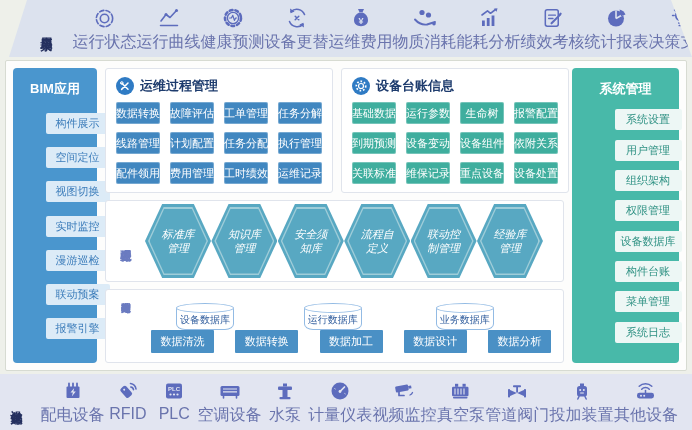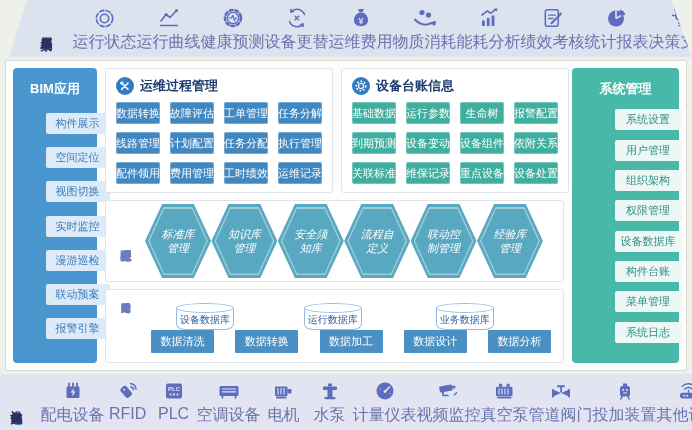--- a/index.html
+++ b/index.html
@@ -425,17 +425,6 @@
     </div>
     <div class="band-item">
       <span class="ic">
-          <svg width="25" height="24" viewBox="0 0 25 24">
-            <rect x="4" y="7.5" width="12.5" height="9.5" rx="1" fill="currentColor"></rect>
-            <path d="M7 9v6.5M10 9v6.5M13 9v6.5" stroke="#e2e5f1" stroke-width="1.1"></path>
-            <rect x="16.5" y="10" width="4" height="4.5" rx="1" fill="currentColor"></rect>
-            <rect x="5" y="17.5" width="10.5" height="2" rx="0.8" fill="currentColor"></rect>
-          </svg>
-        </span>
-      <span class="lbl">电机</span>
-    </div>
-    <div class="band-item">
-      <span class="ic">
           <svg width="24" height="24" viewBox="0 0 24 24">
             <rect x="10" y="4.5" width="4" height="3" fill="currentColor"></rect>
             <rect x="5" y="7.5" width="14" height="3.5" rx="1" fill="currentColor"></rect>

